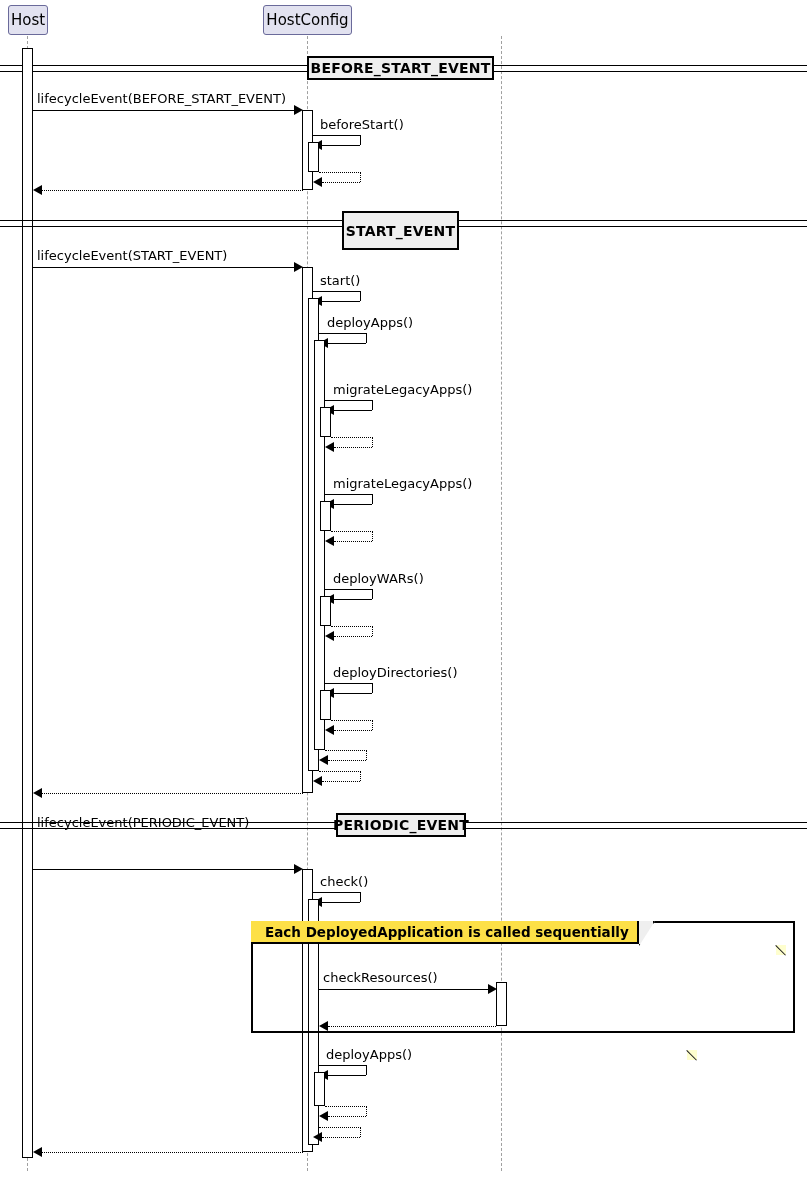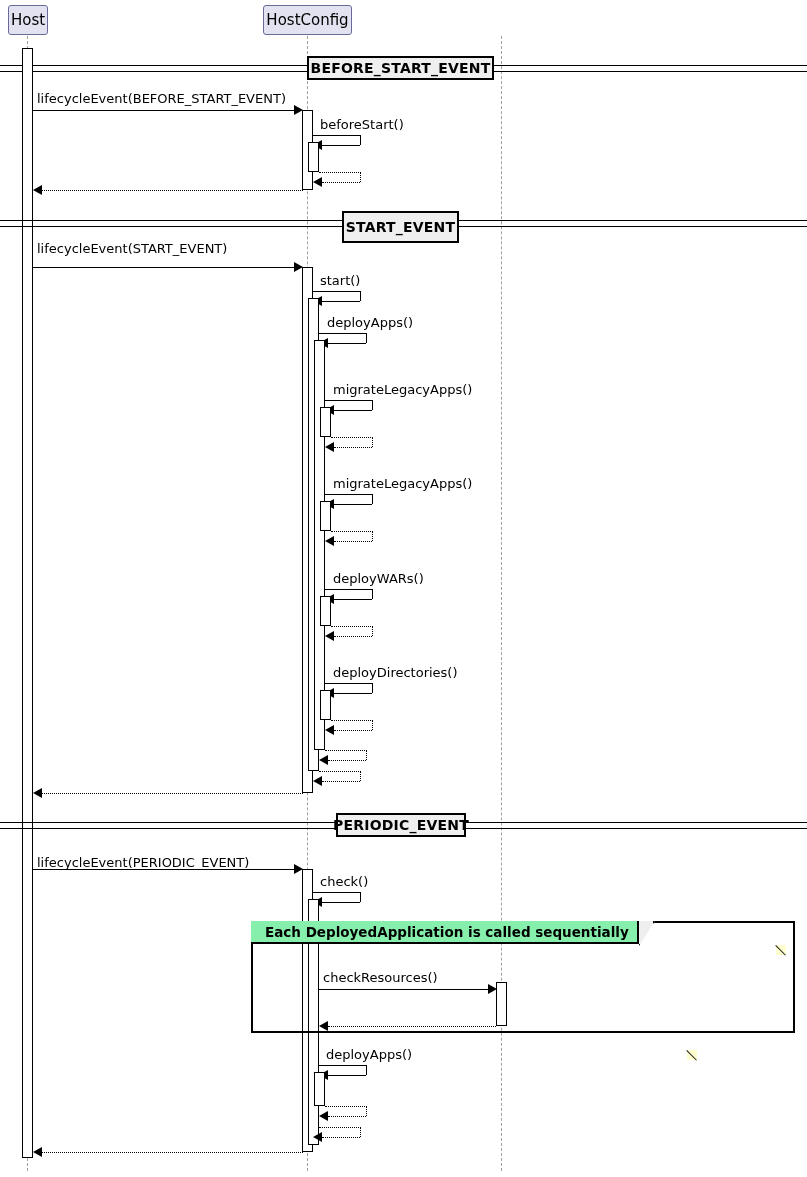--- a/index.html
+++ b/index.html
@@ -173,7 +173,7 @@
   <div class="arrowL" style="left:33px;top:185px;"></div>
 
   <div class="divider-rail" style="top:220px;"></div>
-  <div class="divider-box" style="left:342px;top:211px;width:117px;height:32px;">START_EVENT</div>
+  <div class="divider-box" style="left:342px;top:211px;width:117px;height:39px;">START_EVENT</div>
 
   <div class="msglabel" style="left:37px;top:242px;">lifecycleEvent(START_EVENT)</div>
   <div class="msgline" style="left:33px;top:267px;width:266px;"></div>

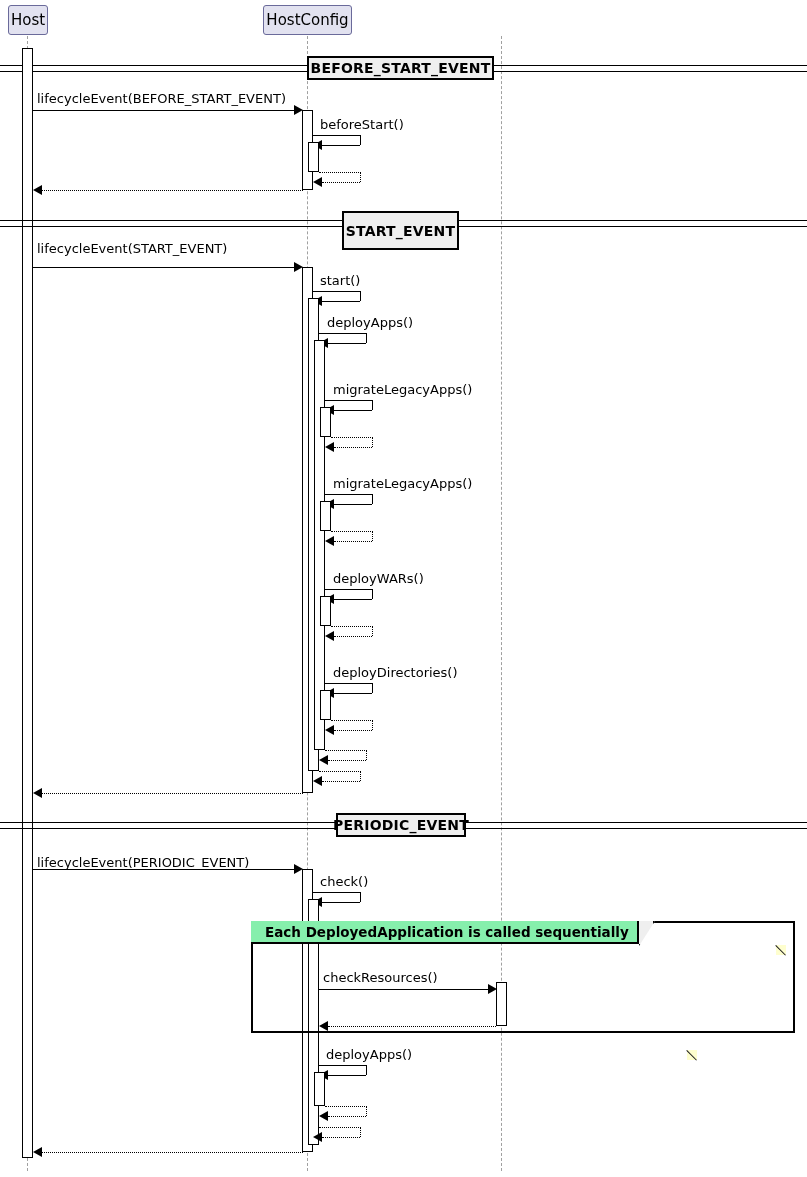--- a/index.html
+++ b/index.html
@@ -175,7 +175,7 @@
   <div class="divider-rail" style="top:220px;"></div>
   <div class="divider-box" style="left:342px;top:211px;width:117px;height:39px;">START_EVENT</div>
 
-  <div class="msglabel" style="left:37px;top:242px;">lifecycleEvent(START_EVENT)</div>
+  <div class="msglabel" style="left:37px;top:249px;">lifecycleEvent(START_EVENT)</div>
   <div class="msgline" style="left:33px;top:267px;width:266px;"></div>
   <div class="arrowR" style="left:294px;top:262px;"></div>
 

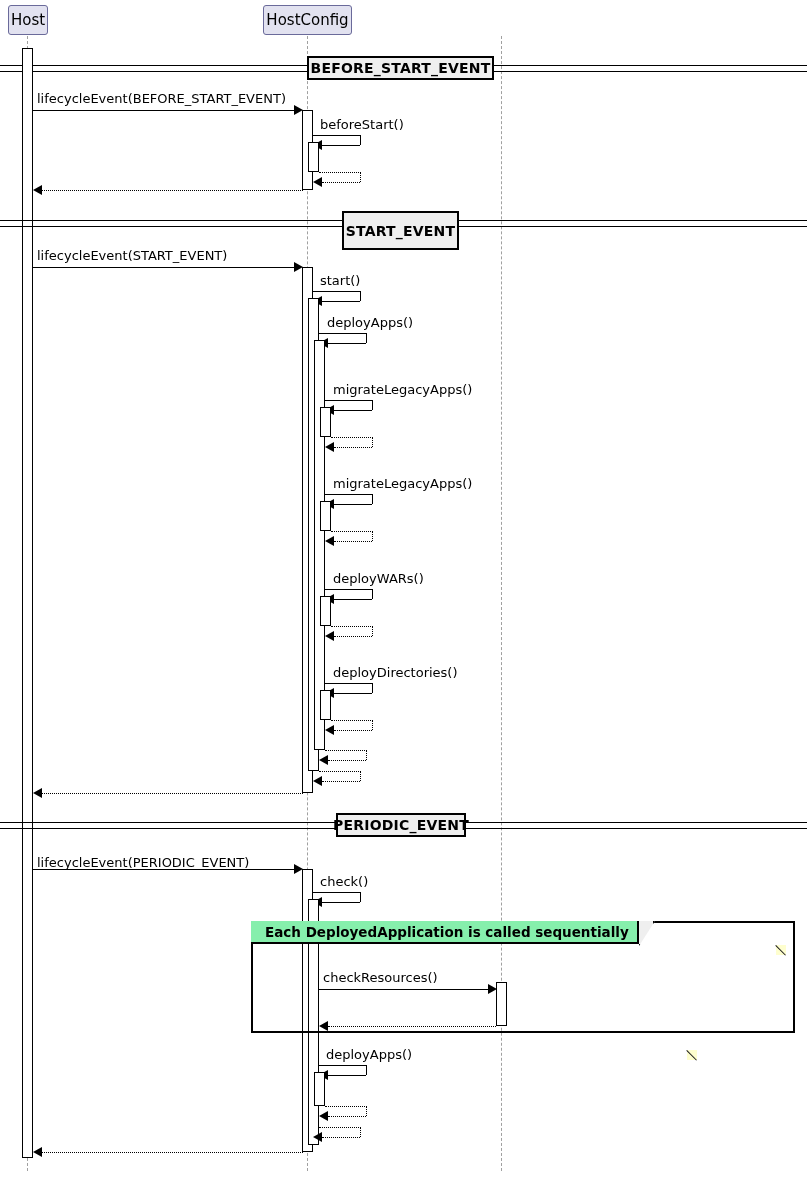--- a/index.html
+++ b/index.html
@@ -257,7 +257,7 @@
   <div class="divider-rail" style="top:822px;"></div>
   <div class="divider-box" style="left:336px;top:813px;width:130px;height:24px;">PERIODIC_EVENT</div>
 
-  <div class="msglabel" style="left:37px;top:856px;">lifecycleEvent(PERIODIC_EVENT)</div>
+  <div class="msglabel" style="left:37px;top:816px;">lifecycleEvent(PERIODIC_EVENT)</div>
   <div class="msgline" style="left:33px;top:869px;width:266px;"></div>
   <div class="arrowR" style="left:294px;top:864px;"></div>
 

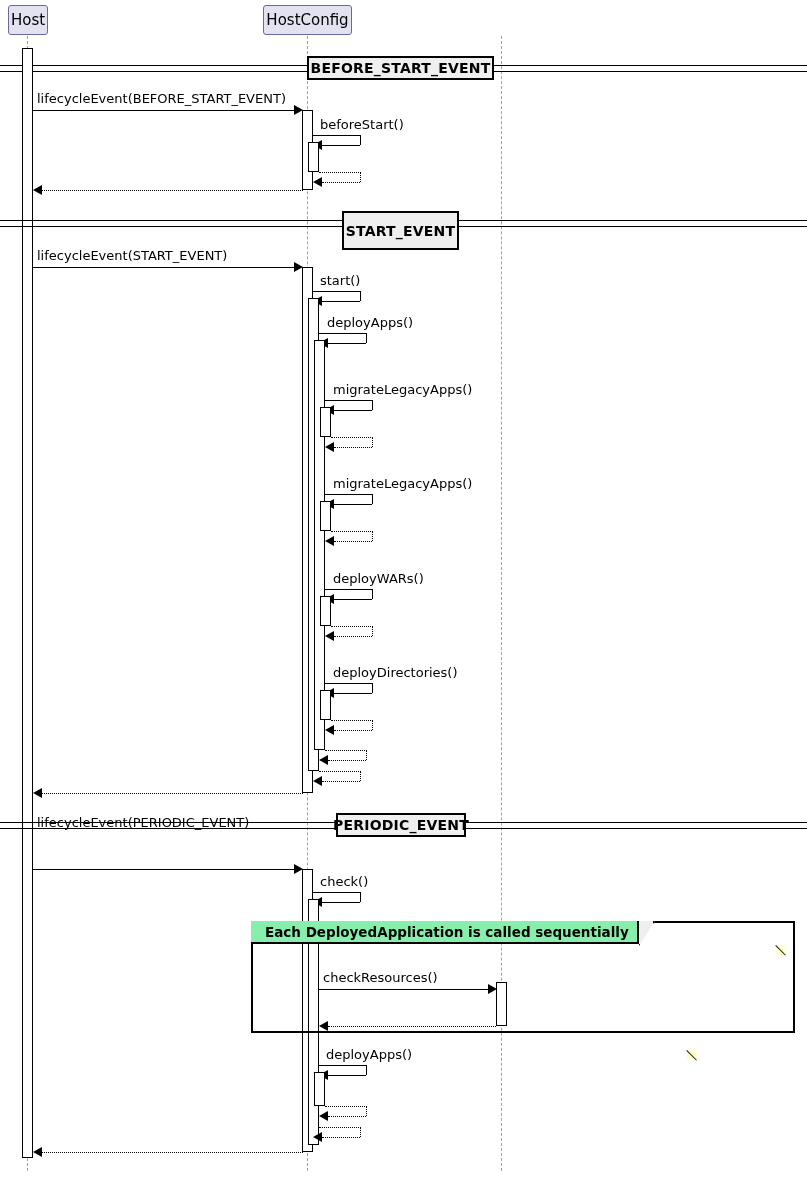--- a/index.html
+++ b/index.html
@@ -90,7 +90,7 @@
   .group-header{
     position:absolute;
     box-sizing:border-box;
-    background:#86efac;
+    background:#fde047;
     border-right:2px solid #000;
     border-bottom:2px solid #000;
     font-size:13.5px;

